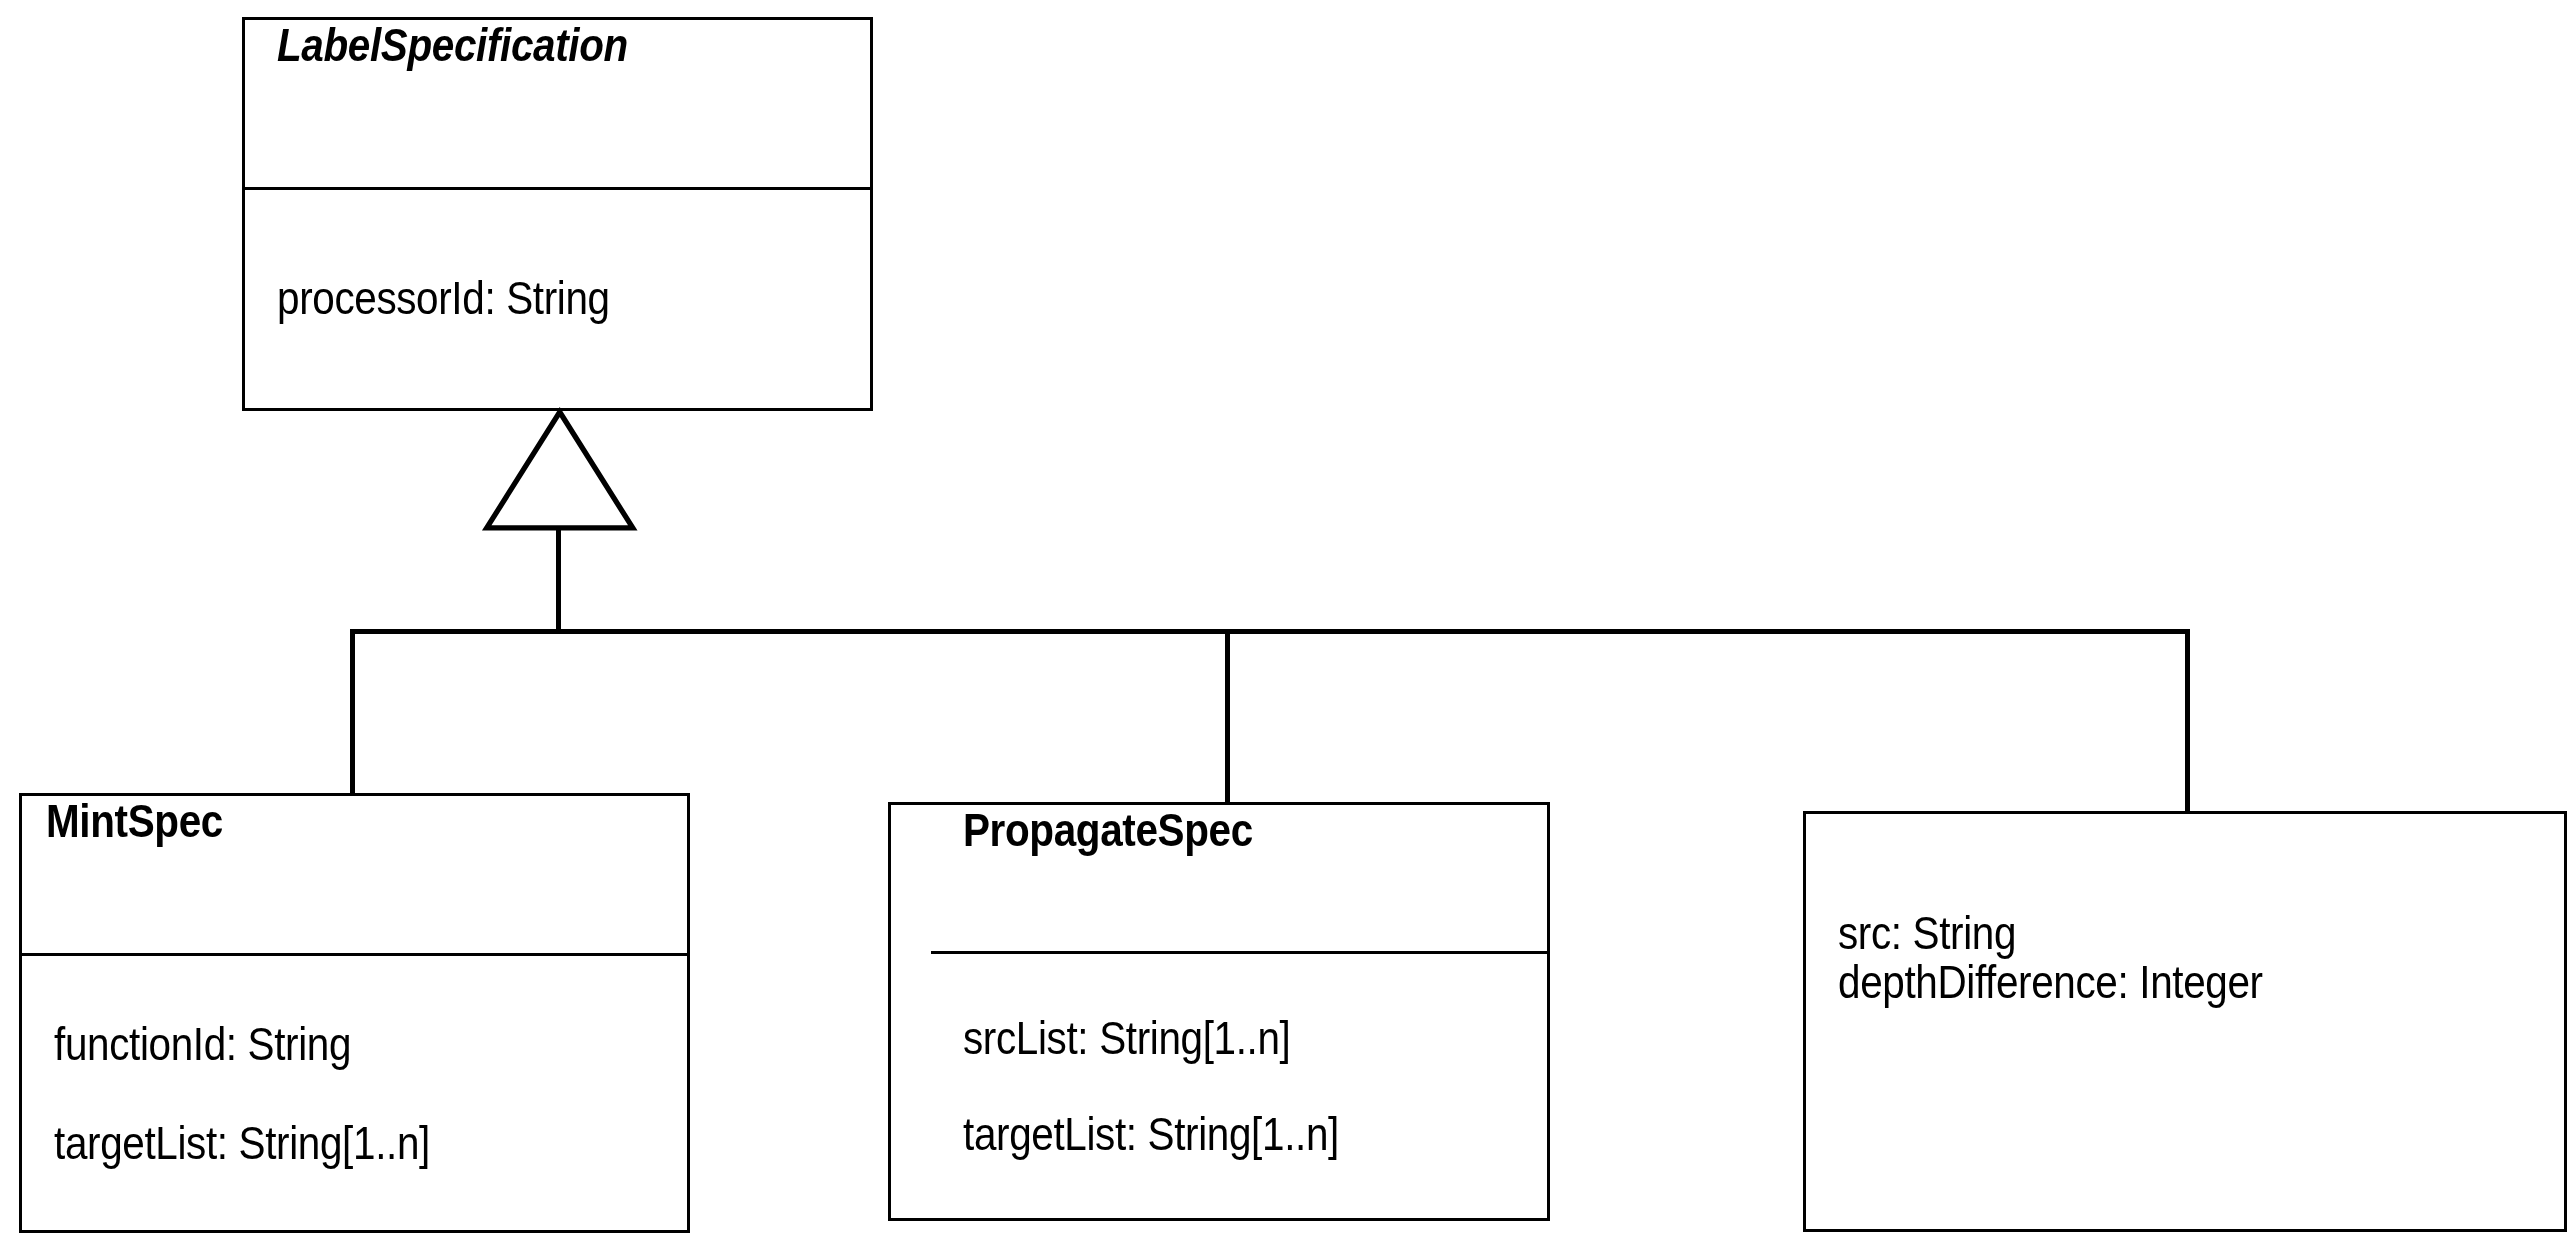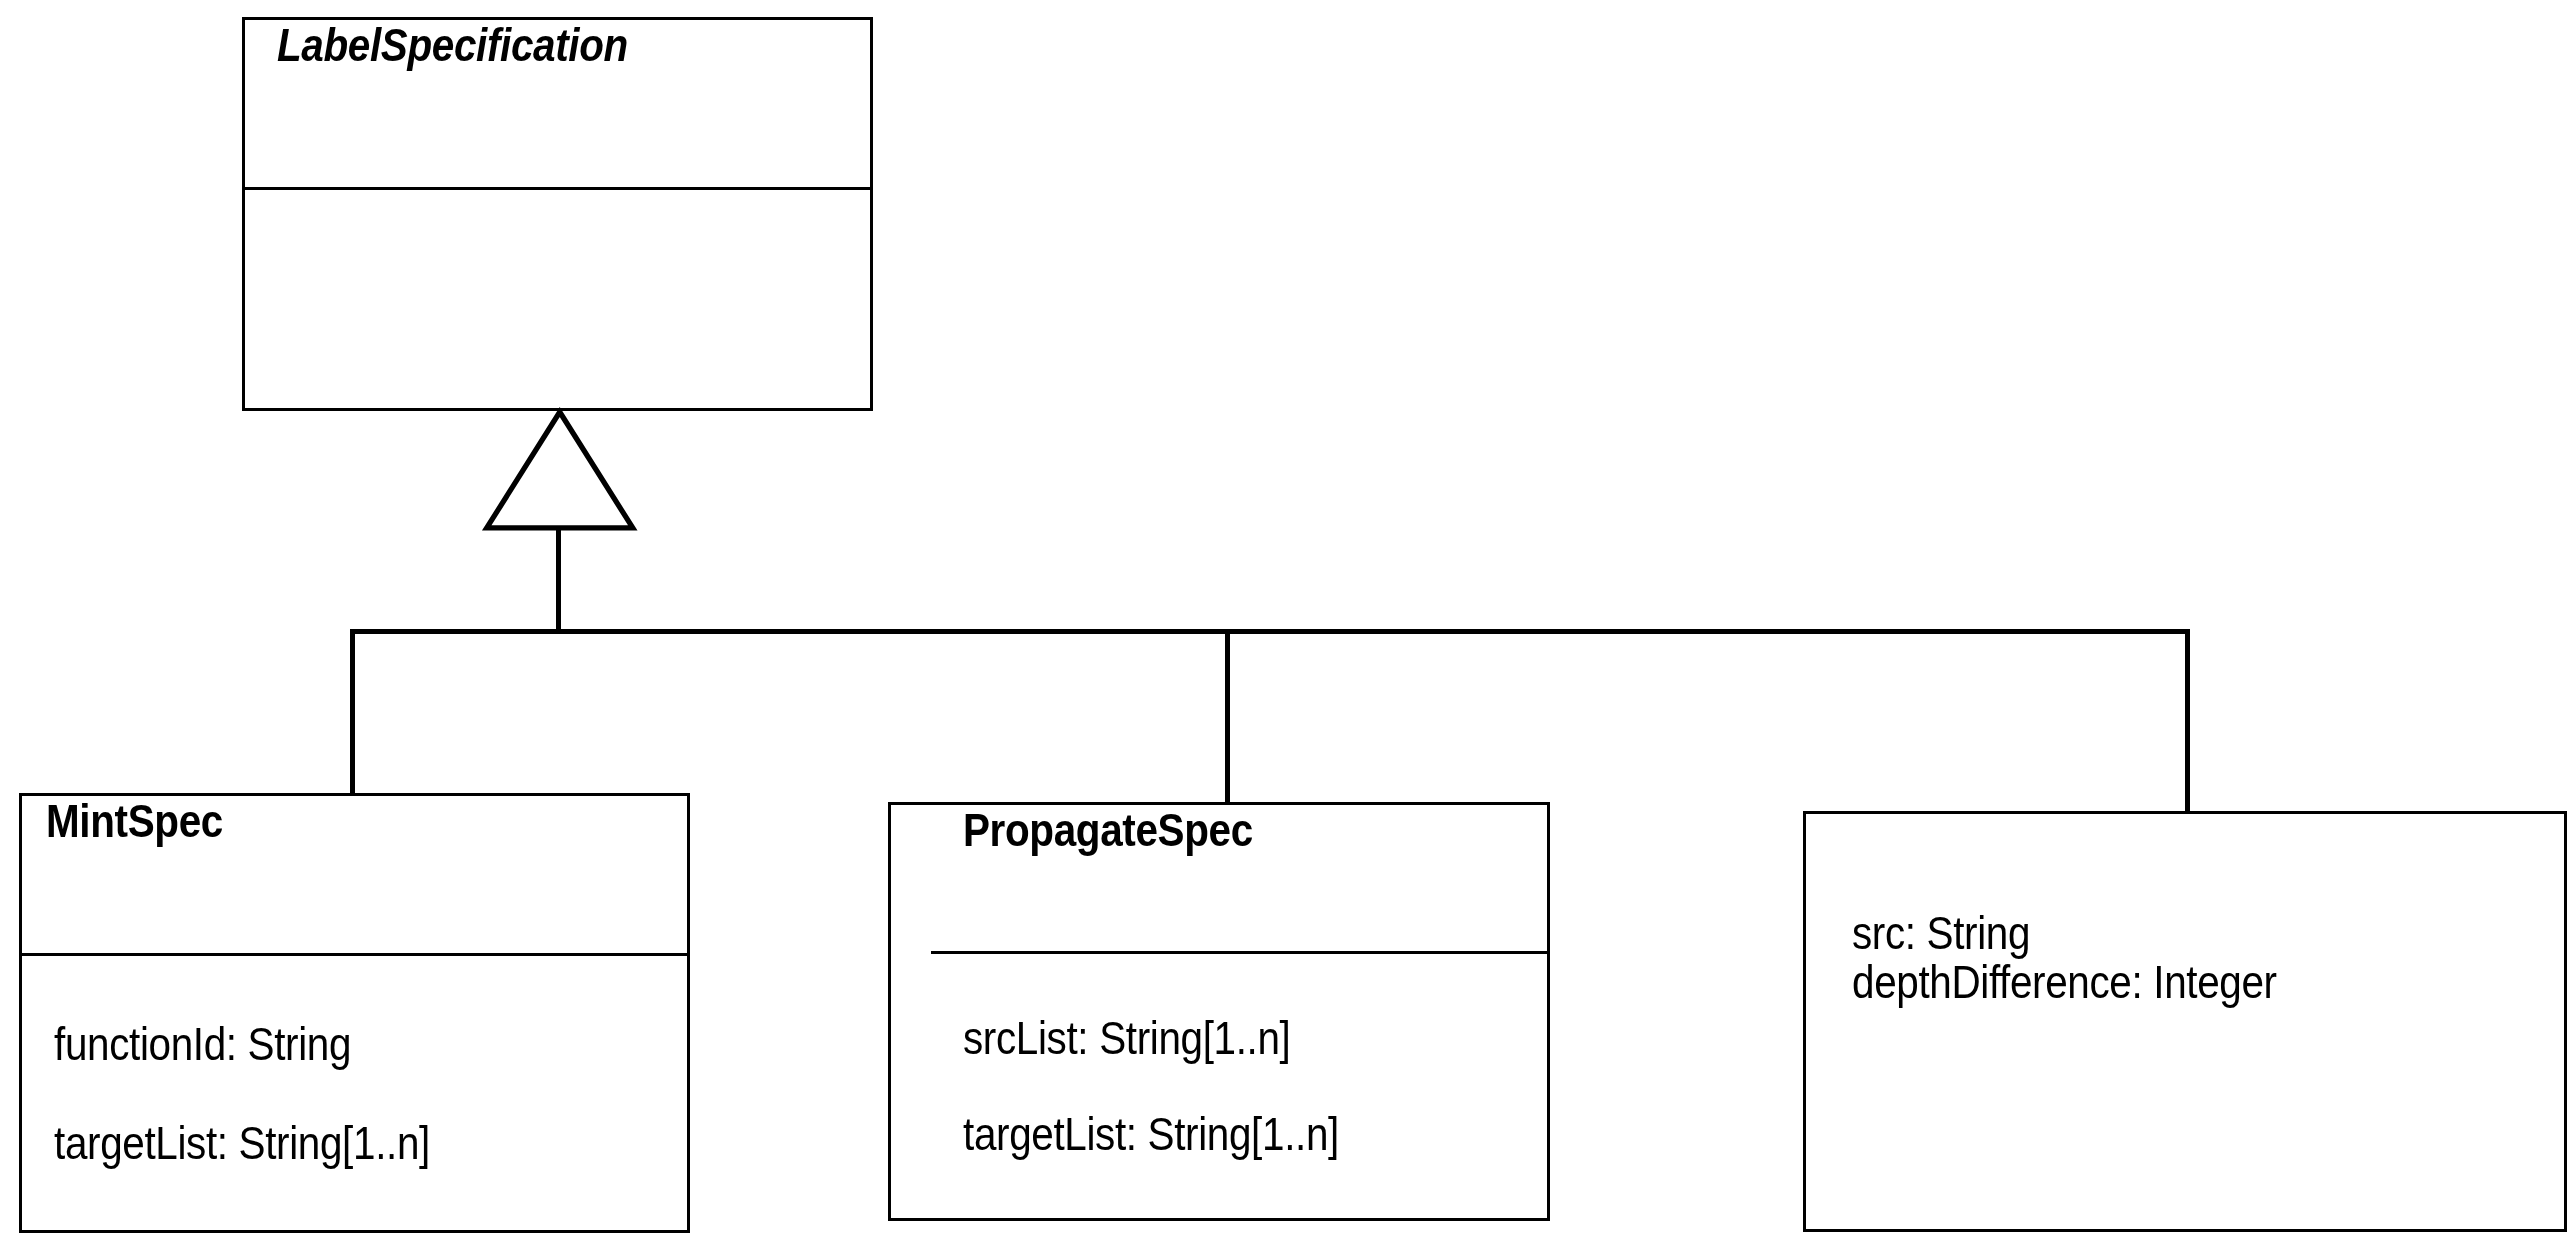--- a/index.html
+++ b/index.html
@@ -87,6 +87,9 @@
     <div class="uml-name-compartment" style="height:170px;">
       <span class="uml-class-name abstract">LabelSpecification</span>
     </div>
+    <div class="uml-attr-compartment" style="height:216px;">
+      <span class="uml-attr">processorId: String</span>
+    </div>
   </div>
 
   <svg class="gen-triangle" style="left:482px; top:406px; width:160px; height:134px;" viewBox="0 0 212 178" xmlns="http://www.w3.org/2000/svg">

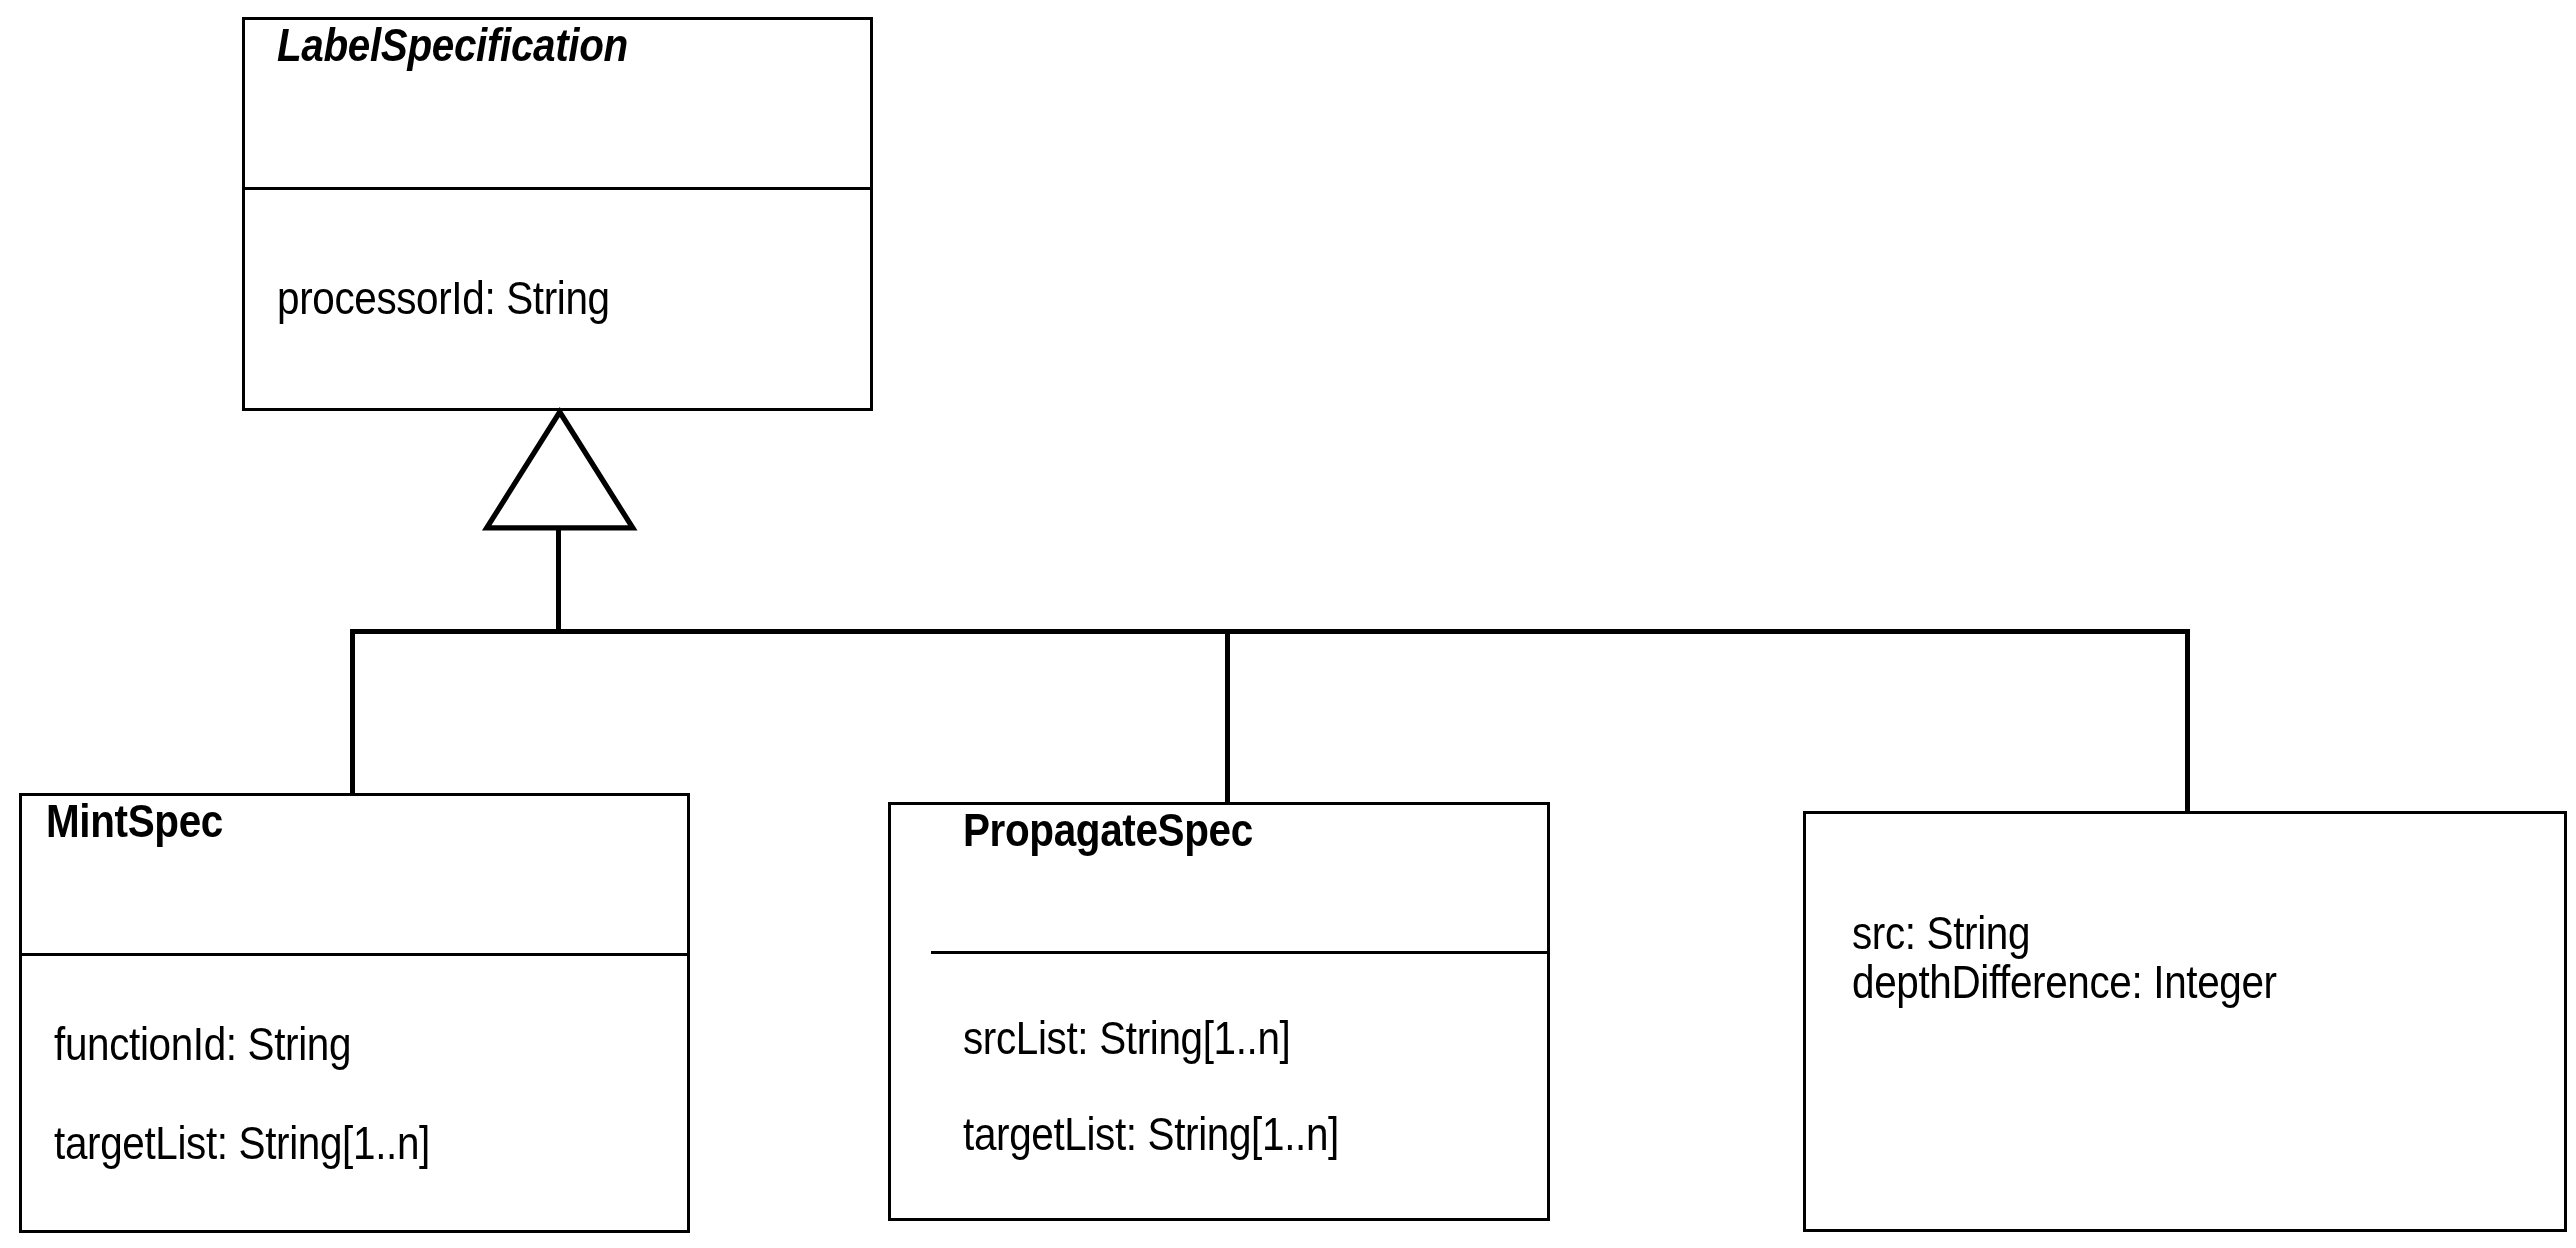--- a/index.html
+++ b/index.html
@@ -127,7 +127,7 @@
   </div>
 
   <div class="uml-class" style="left:1803px; top:811px; width:764px; height:421px;">
-    <div class="uml-attr-compartment" style="height:286px; margin-left:14px;">
+    <div class="uml-attr-compartment" style="height:286px; ">
       <span class="uml-attr">src: String</span>
       <span class="uml-attr">depthDifference: Integer</span>
     </div>

